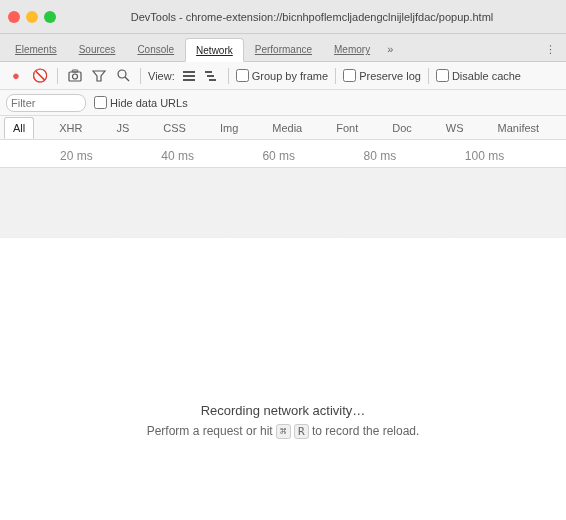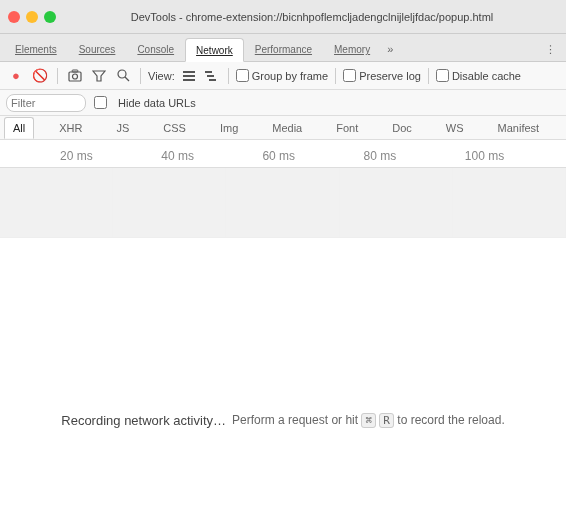--- a/index.html
+++ b/index.html
@@ -177,7 +177,7 @@
     .hide-data-label {
       display: flex;
       align-items: center;
-      gap: 11px;
+      gap: 3px;
       font-size: 11px;
       color: #444;
       cursor: pointer;

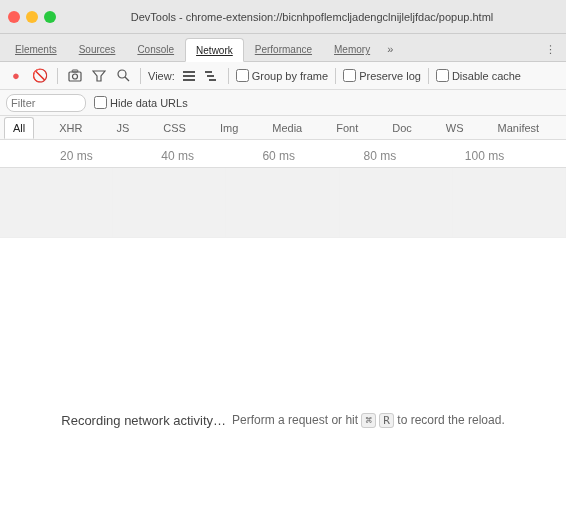--- a/index.html
+++ b/index.html
@@ -243,7 +243,7 @@
     }
     .message-area {
       display: flex;
-      flex-direction: row;
+      flex-direction: column;
       align-items: center;
       gap: 6px;
       color: #555;

